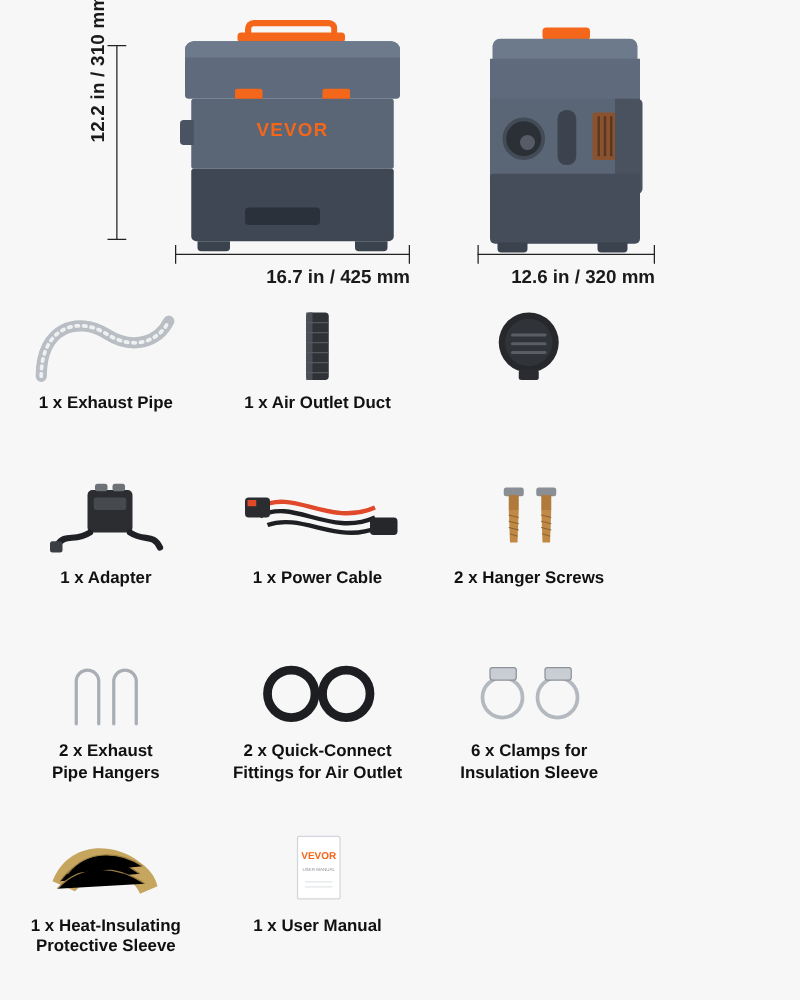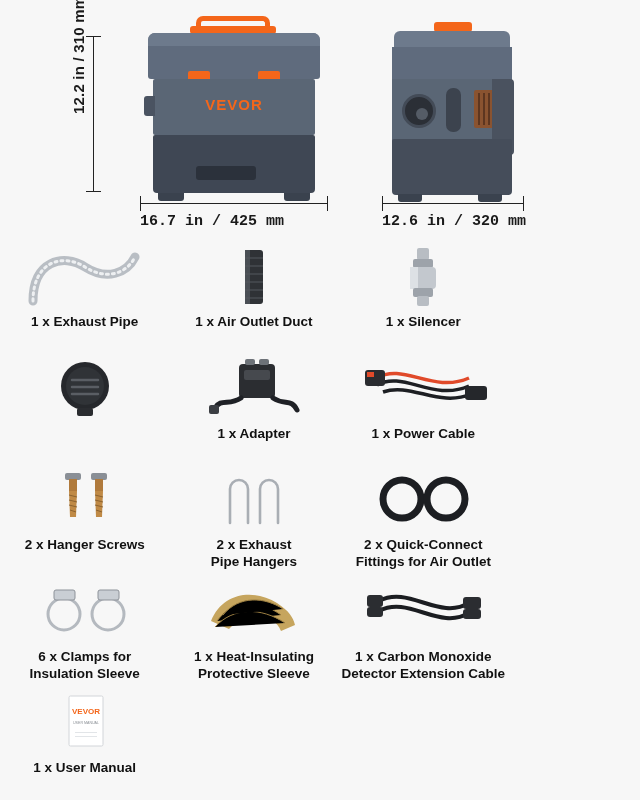--- a/index.html
+++ b/index.html
@@ -76,11 +76,10 @@
     position: absolute;
     top: 17px;
     width: 100%;
-    text-align: left;
+    text-align: right;
     font-size: 15px;
     font-weight: bold;
     white-space: nowrap;
-    font-family: Liberation Mono, monospace;
   }
 
   

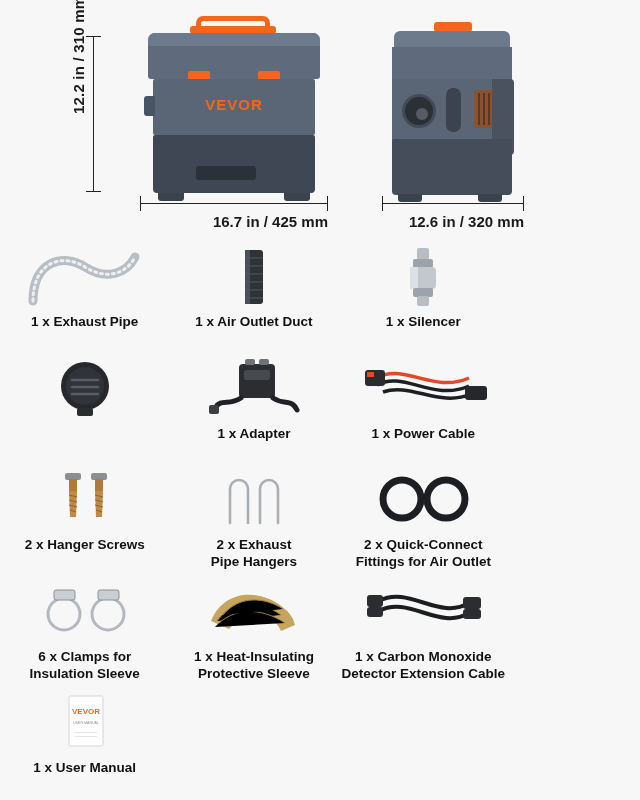--- a/index.html
+++ b/index.html
@@ -405,19 +405,6 @@
   </div>
 
 
-  <div class="cell">
-    <div class="art">
-      <svg width="54" height="62" viewBox="0 0 54 62">
-        <rect x="21" y="2" width="12" height="12" rx="2" fill="#b8bdc3"></rect>
-        <rect x="17" y="13" width="20" height="9" rx="2" fill="#9da3aa"></rect>
-        <rect x="14" y="21" width="26" height="22" rx="4" fill="#c3c8ce"></rect>
-        <rect x="14" y="21" width="8" height="22" fill="#dde1e5"></rect>
-        <rect x="17" y="42" width="20" height="9" rx="2" fill="#9da3aa"></rect>
-        <rect x="21" y="50" width="12" height="10" rx="2" fill="#b8bdc3"></rect>
-      </svg>
-    </div>
-    <div class="caption">1 x Silencer</div>
-  </div>
 
   <div class="cell">
     <div class="art">

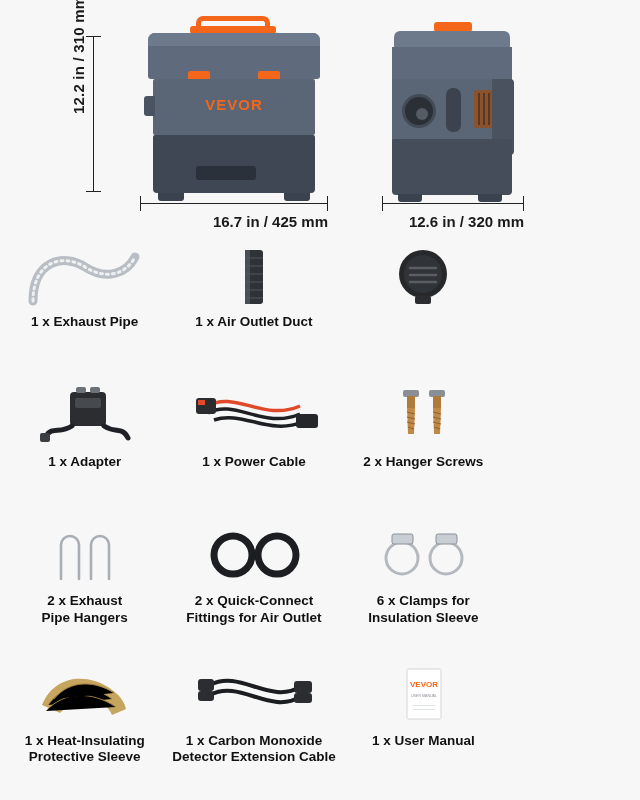--- a/index.html
+++ b/index.html
@@ -533,20 +533,6 @@
 Protective Sleeve</div>
   </div>
 
-  <div class="cell">
-    <div class="art">
-      <svg width="140" height="62" viewBox="0 0 140 62">
-        <path d="M26 20 C 56 4, 86 40, 116 22" stroke="#1b1d21" stroke-width="4" fill="none"></path>
-        <path d="M26 30 C 56 14, 86 50, 116 32" stroke="#1b1d21" stroke-width="4" fill="none"></path>
-        <rect x="14" y="14" width="16" height="12" rx="3" fill="#2b2d31"></rect>
-        <rect x="14" y="26" width="16" height="10" rx="3" fill="#2b2d31"></rect>
-        <rect x="110" y="16" width="18" height="12" rx="3" fill="#2b2d31"></rect>
-        <rect x="110" y="28" width="18" height="10" rx="3" fill="#2b2d31"></rect>
-      </svg>
-    </div>
-    <div class="caption" style="white-space:pre-line">1 x Carbon Monoxide
-Detector Extension Cable</div>
-  </div>
 
   <div class="cell">
     <div class="art">

